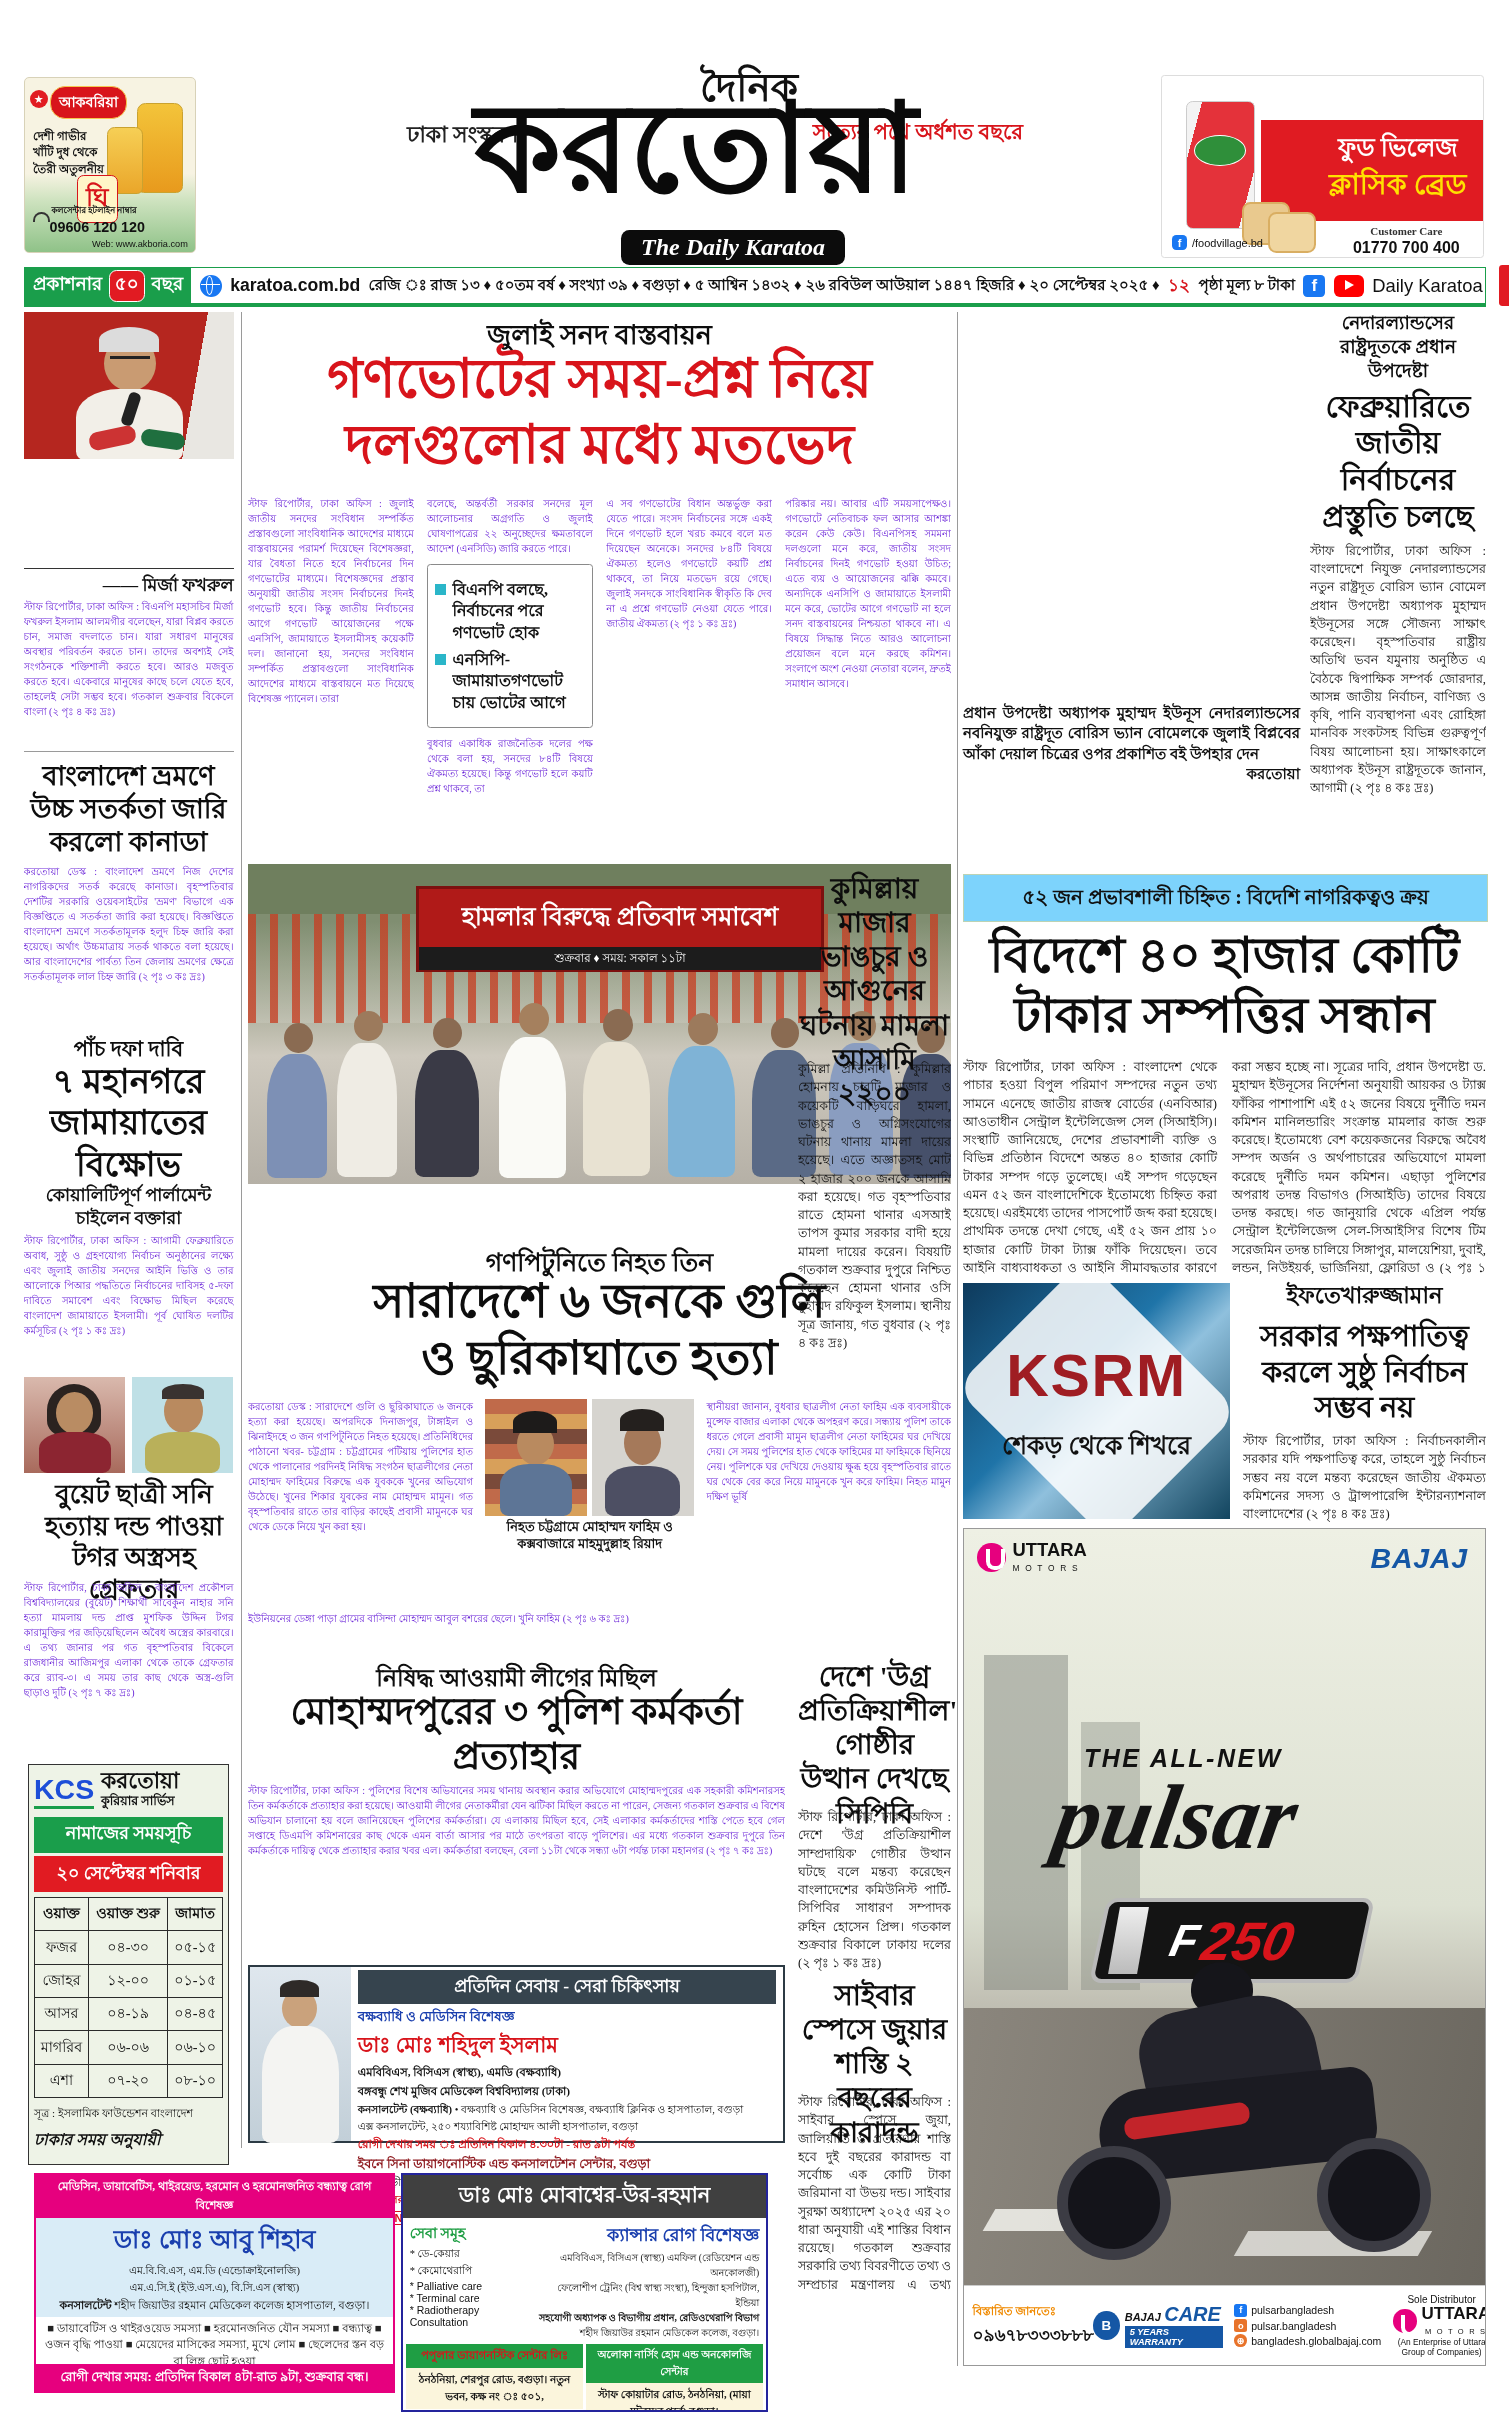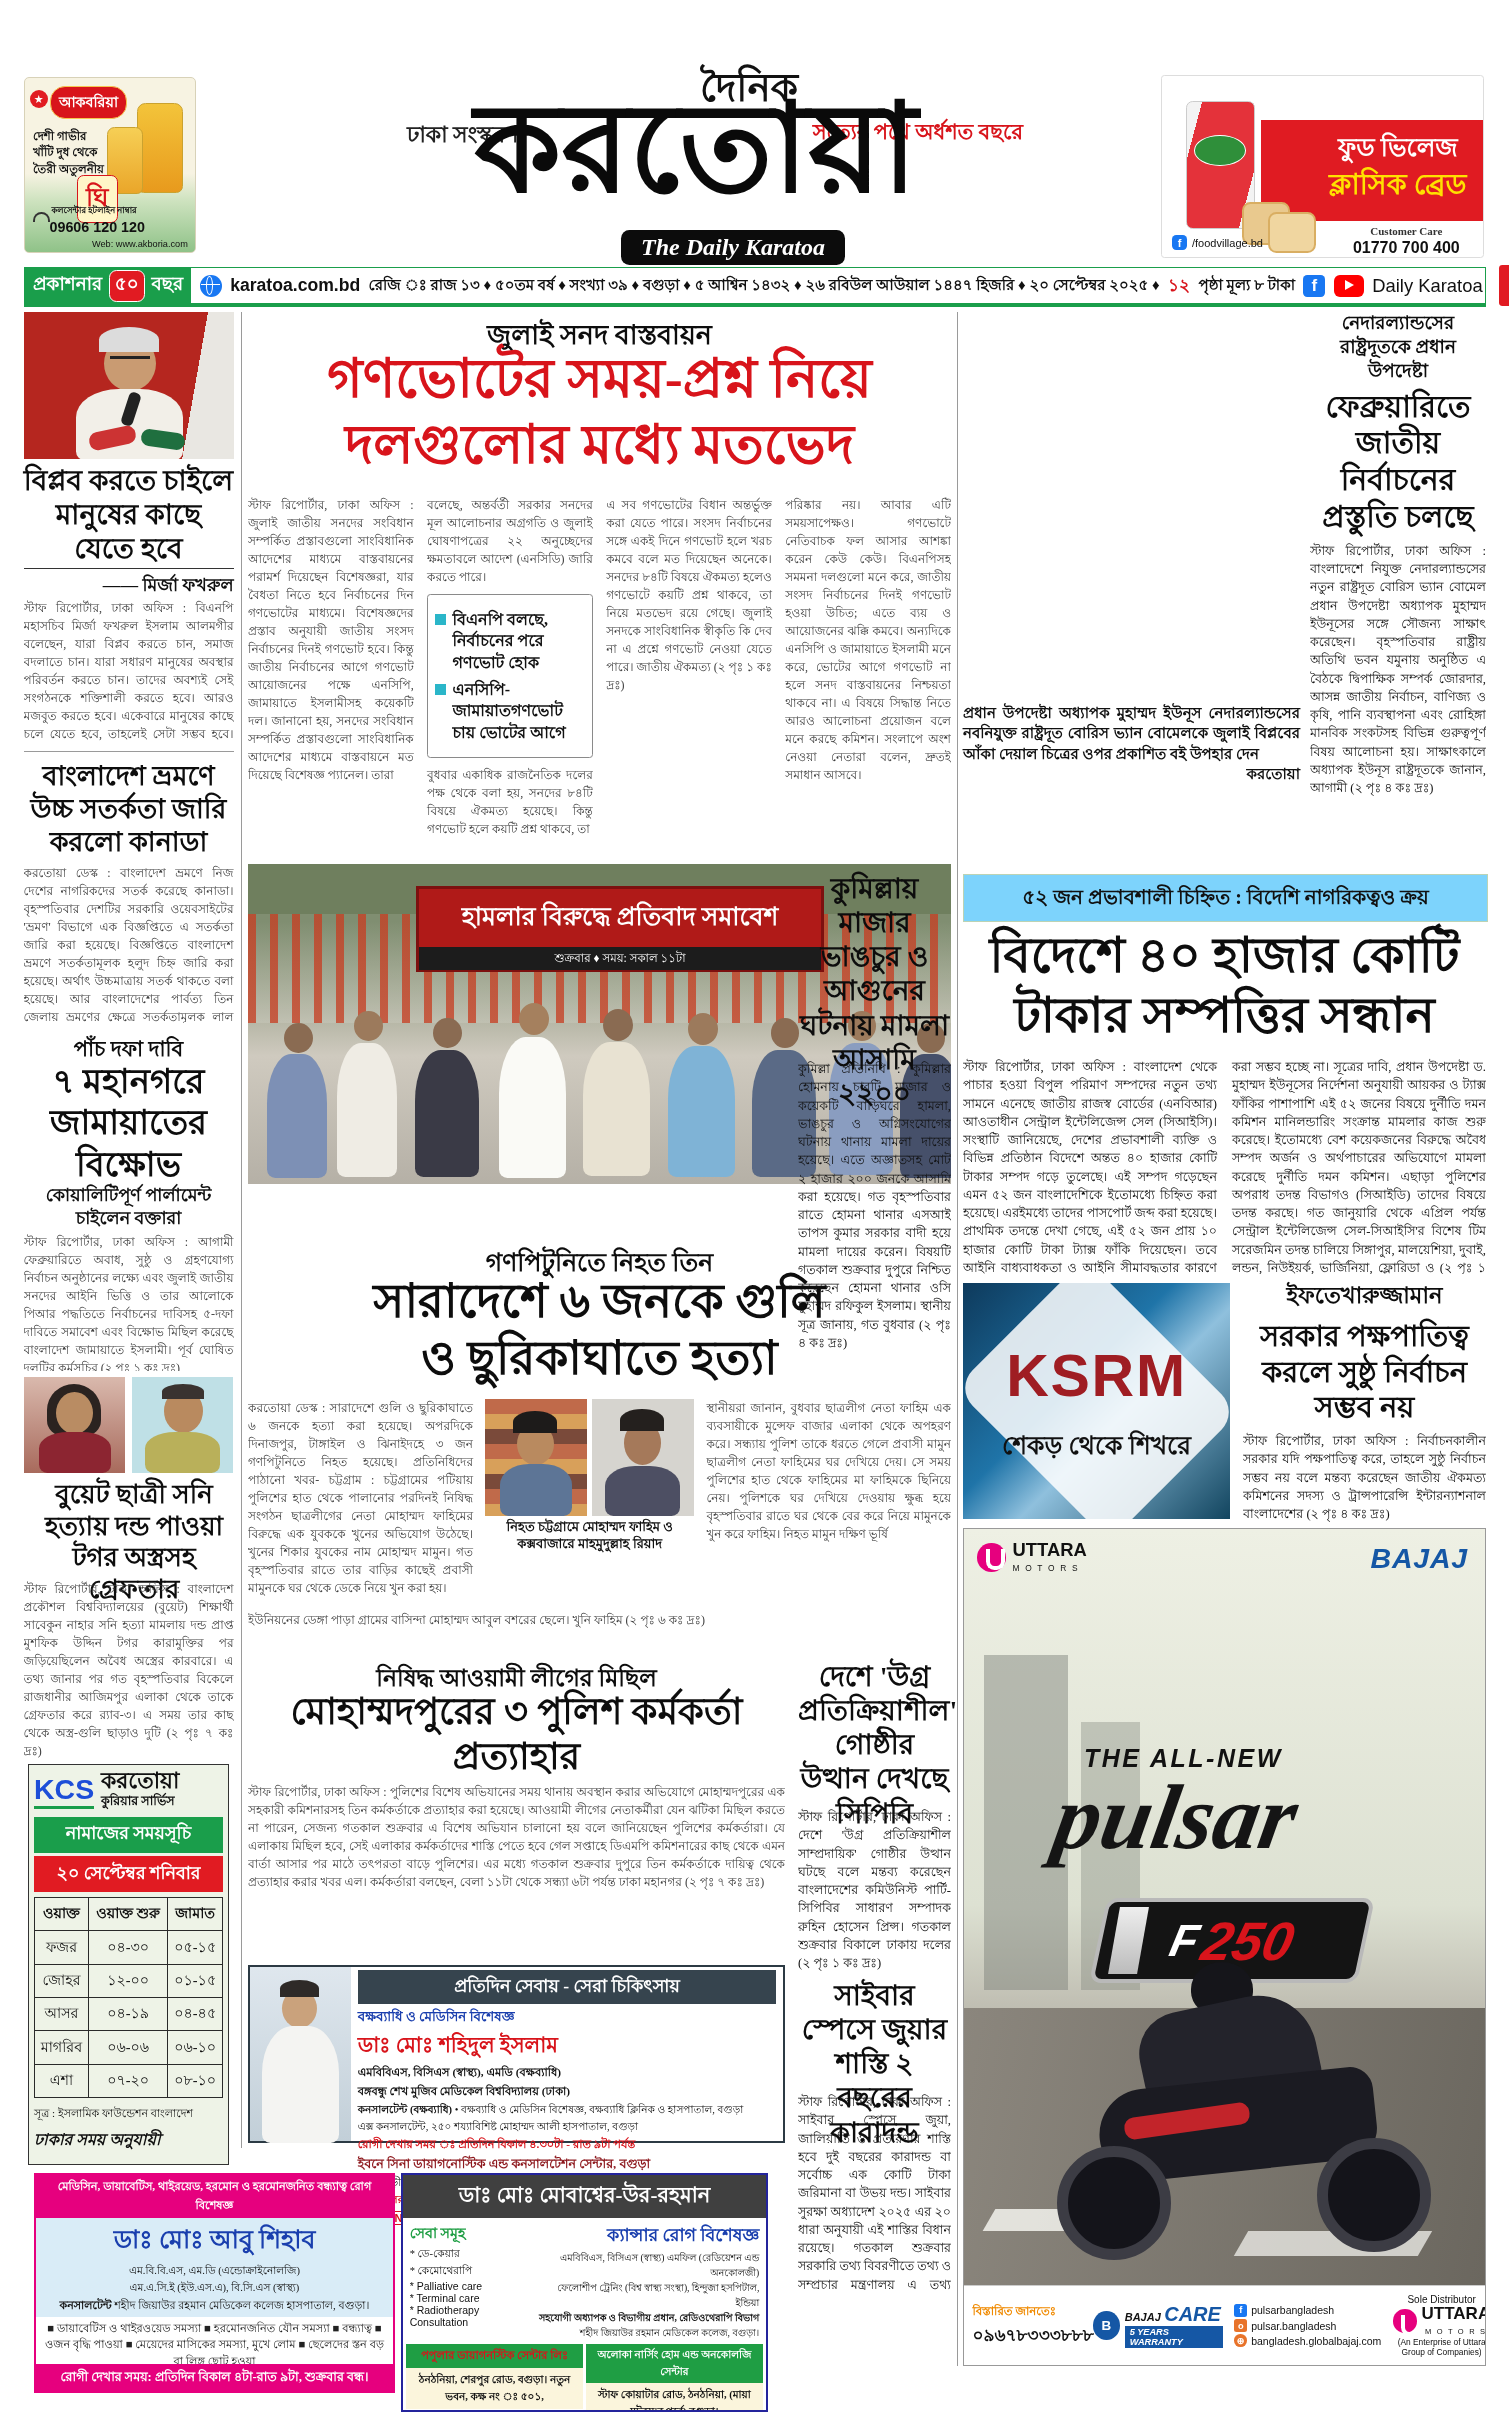--- a/index.html
+++ b/index.html
@@ -126,7 +126,6 @@
     <div class="abs" style="left:65px;top:117px;width:47px;height:18.4px;background:#c33;border-radius:8.4px;transform:rotate(-12deg)"></div>
     <div class="abs" style="left:117px;top:119px;width:44px;height:17px;background:#1f6f3f;border-radius:8.4px;transform:rotate(8deg)"></div>
   </div>
-  <div class="abs hl c" style="left:23.5px;top:464px;width:210px;font-size:28px">বিপ্লব করতে চাইলে মানুষের কাছে যেতে হবে</div>
   <div class="abs" style="left:23.5px;top:568px;width:210px;text-align:right;font-size:17.6px;font-weight:bold;border-top:1.7px solid #333;padding-top:3.4px">
     <span>—— </span><span>মির্জা ফখরুল</span>
   </div>

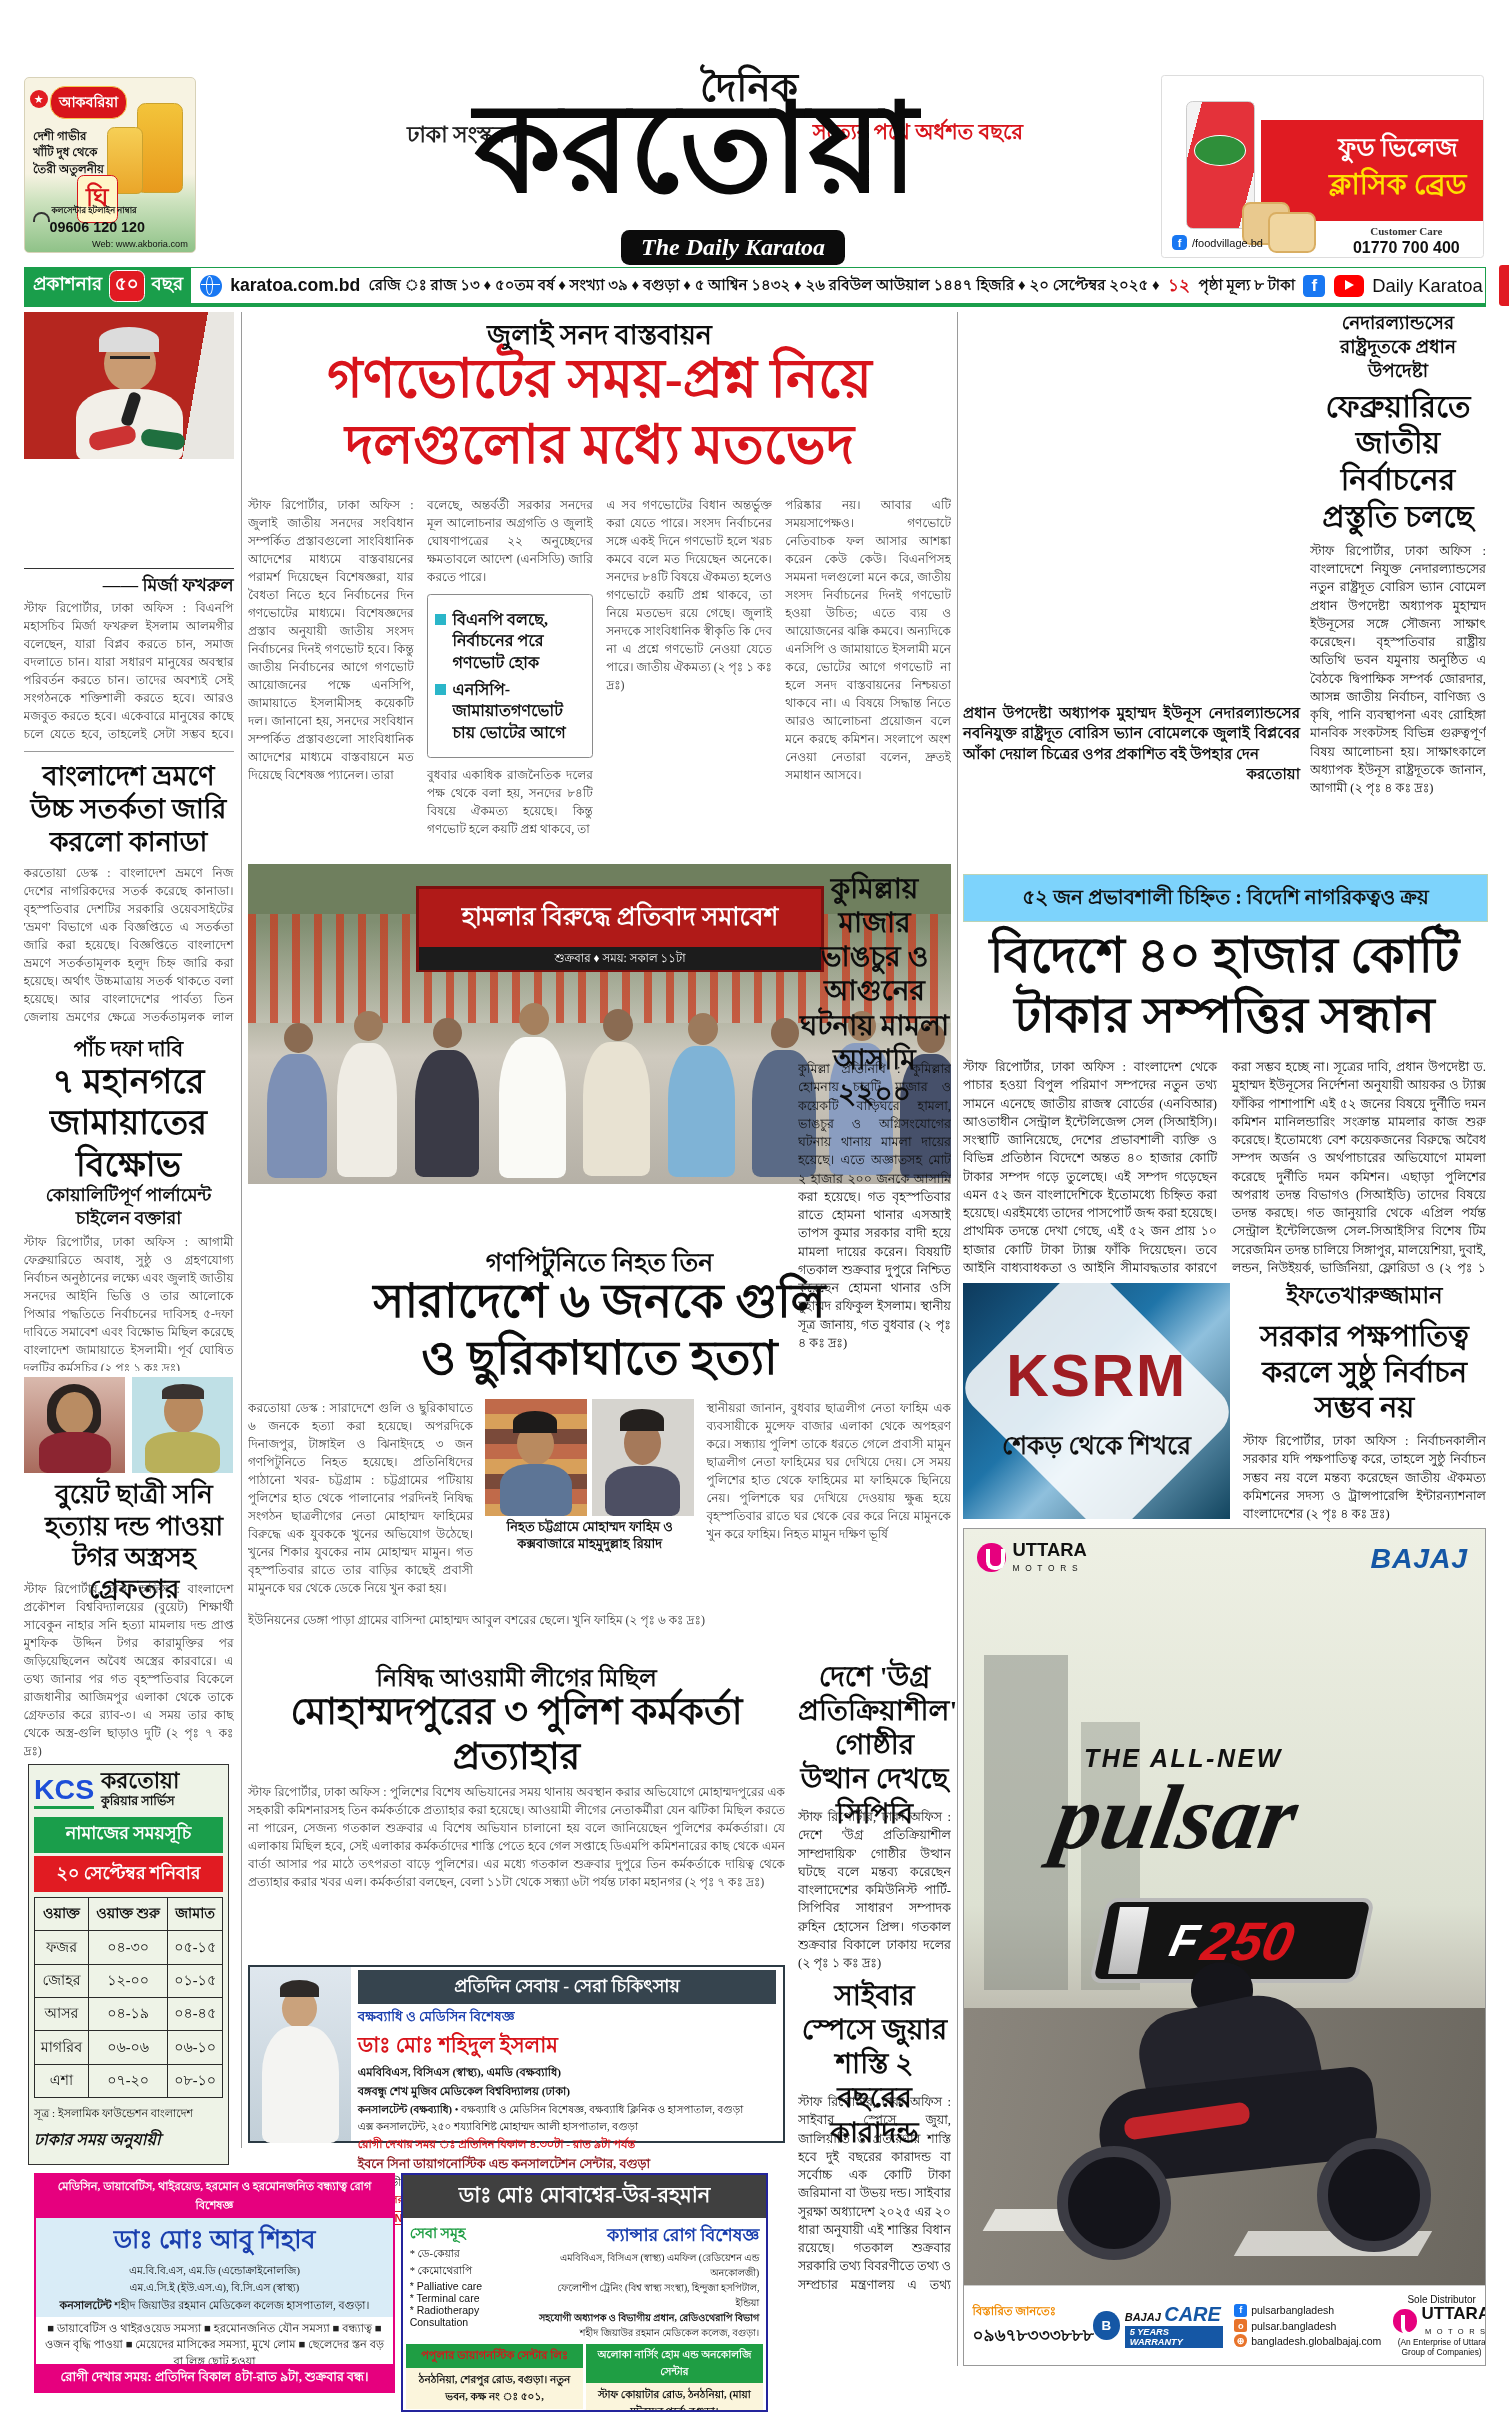--- a/index.html
+++ b/index.html
@@ -7,7 +7,7 @@
         font-family:"Liberation Serif",serif;color:#111}
   .abs{position:absolute}
   .b{font-weight:bold}.c{text-align:center}.j{text-align:justify;text-justify:inter-word}
-  .body-txt{font-size:12px;line-height:1.5;color:#404040}
+  .body-txt{font-size:10px;line-height:1.5;color:#6d28d9}
   .small-txt{font-size:12.6px;line-height:1.45}
   .hl{font-weight:900;color:#0d0d0d;line-height:1.22}
   .red{color:#d8141b}

